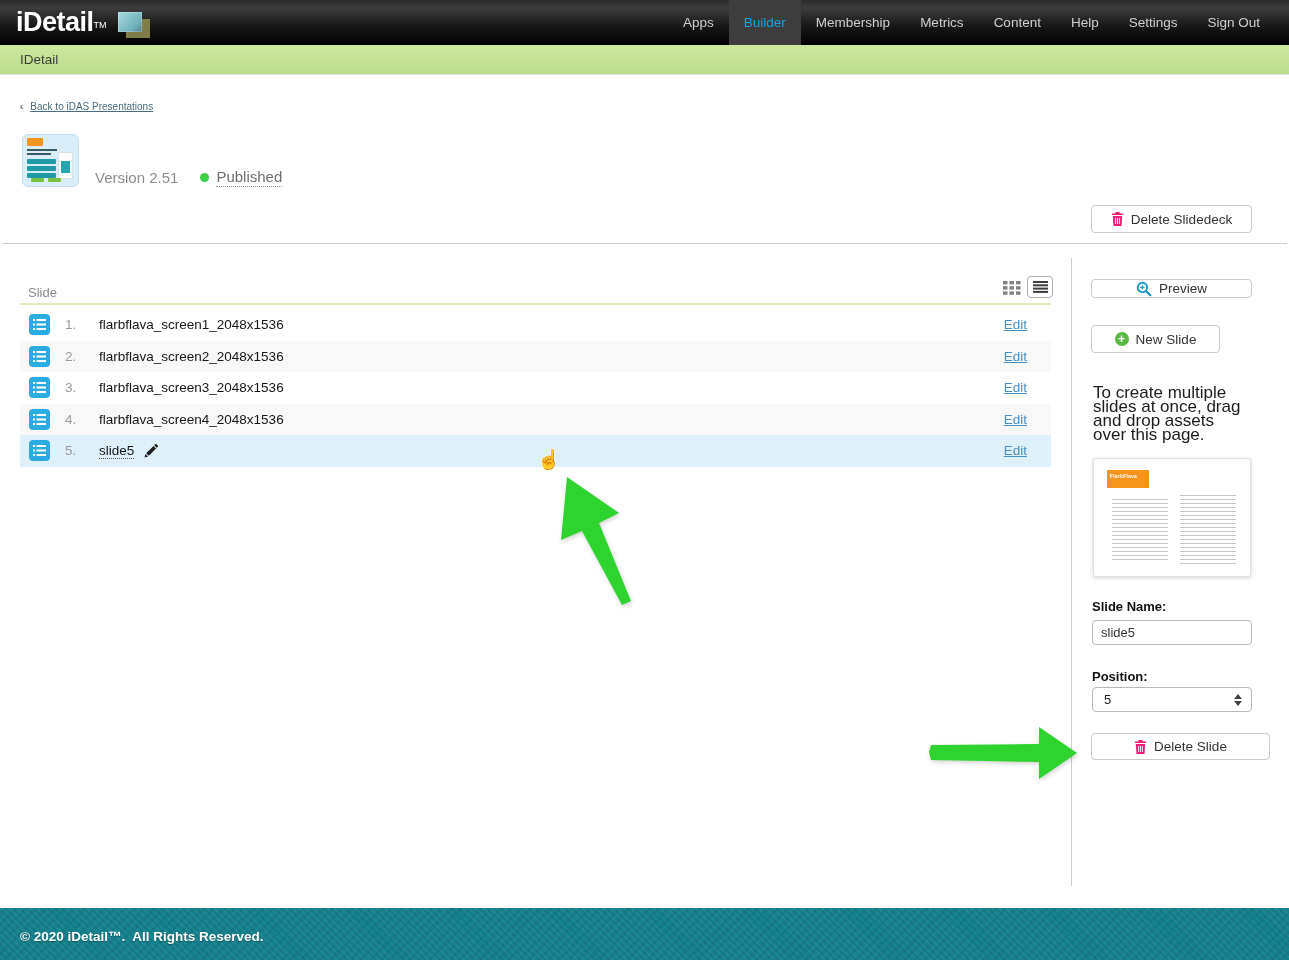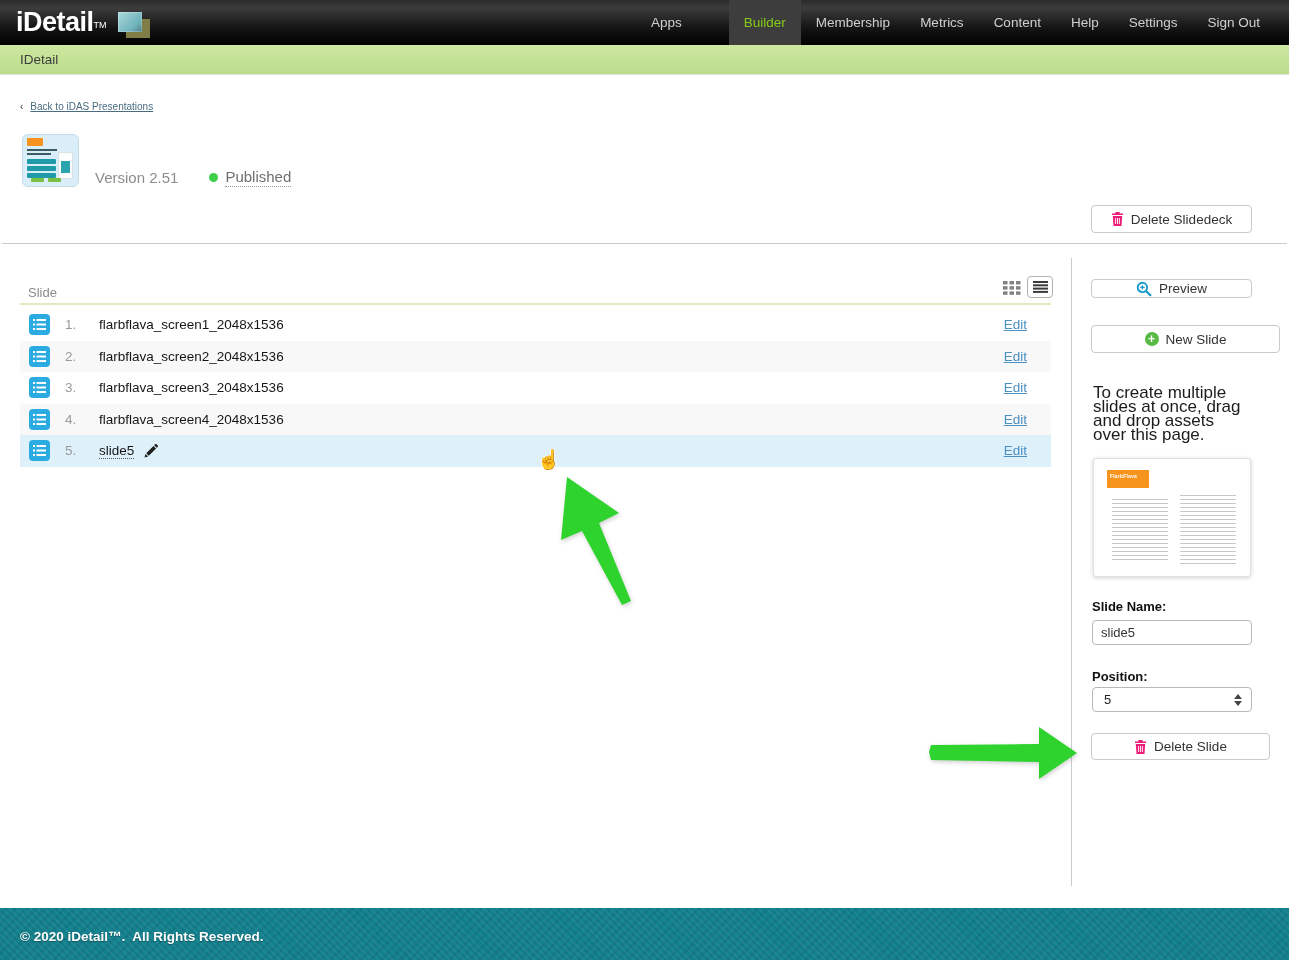--- a/index.html
+++ b/index.html
@@ -18,7 +18,7 @@
      background: linear-gradient(135deg,#a9d9dc 0%,#6fb3bb 70%,#517e86 100%); box-shadow: 0 0 0 1px rgba(255,255,255,0.25) inset; }
   .topnav { position:absolute; right:14px; top:0; height:45px; display:flex; align-items:stretch; }
   .topnav-item { display:flex; align-items:center; padding:0 15px; color:#cfcfcf; font-size:13.5px; cursor:pointer; }
-  .topnav-item.active { background:#3d3d3d; color:#84cc16;margin-left:32px; }
+  .topnav-item.active { background:#3d3d3d; color:#0ea5e9; }
 
   
   .subbar { position:absolute; left:0; top:45px; width:1289px; height:30px;

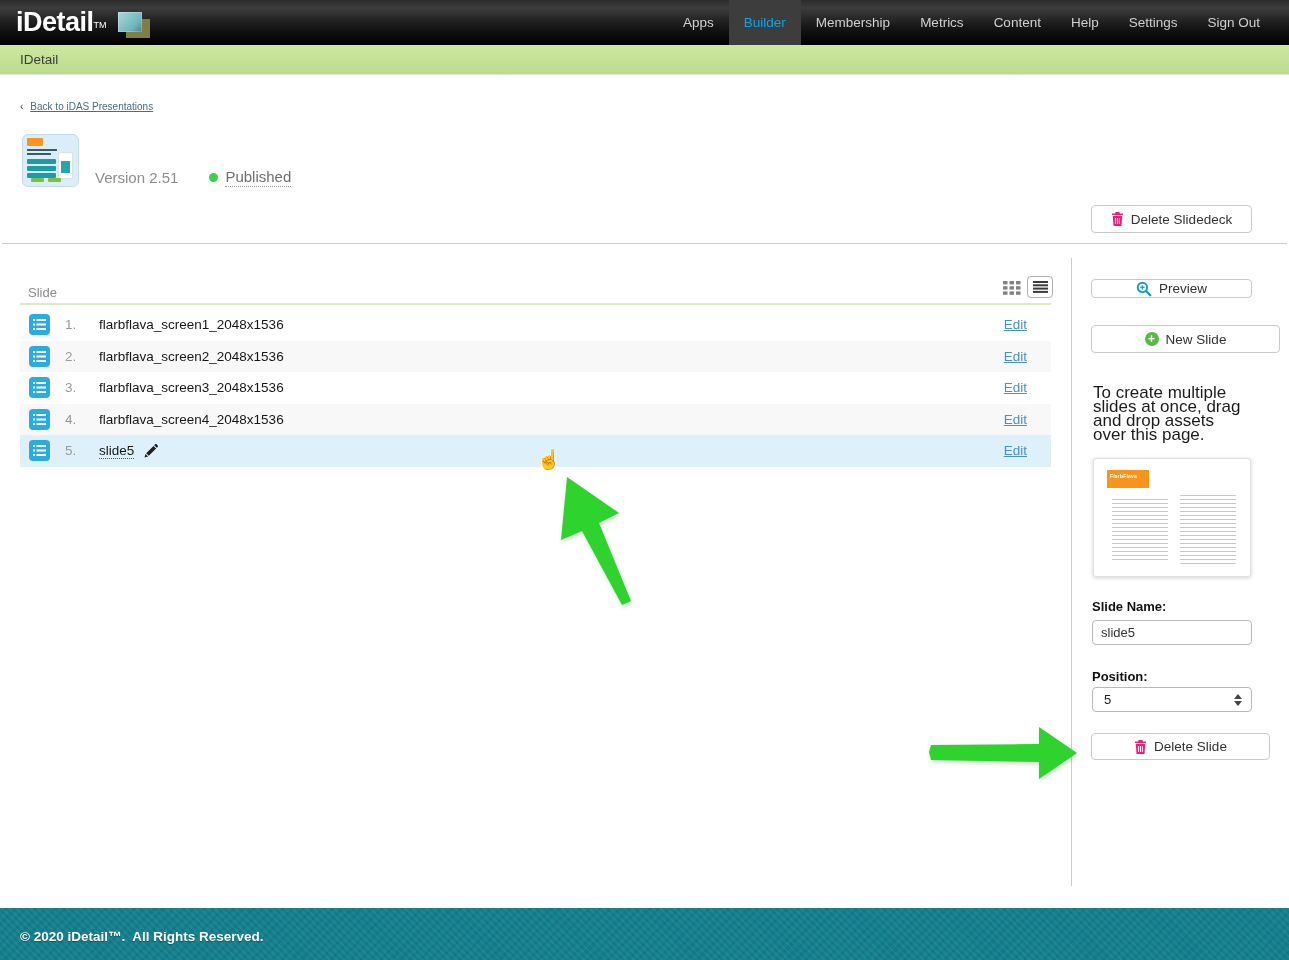--- a/index.html
+++ b/index.html
@@ -43,7 +43,7 @@
   .deck-title { position:absolute; left:95px; top:136px; font-size:26px; color:#464646; letter-spacing:-0.3px; }
   .deck-title b { color:#1a1a1a; font-weight:700; margin-right:6px; }
   .deck-meta { position:absolute; left:95px; top:168px; display:flex; align-items:center; font-size:15px; }
-  .deck-version { color:#8d8d8d; margin-right:31px; }
+  .deck-version { color:#8d8d8d; margin-right:22px; }
   .status-dot { width:9px; height:9px; border-radius:50%; background:#3ecf4a; display:inline-block; margin-right:7px; }
   .deck-status { color:#6f6f6f; border-bottom:1px dotted #999; padding-bottom:1px; }
 

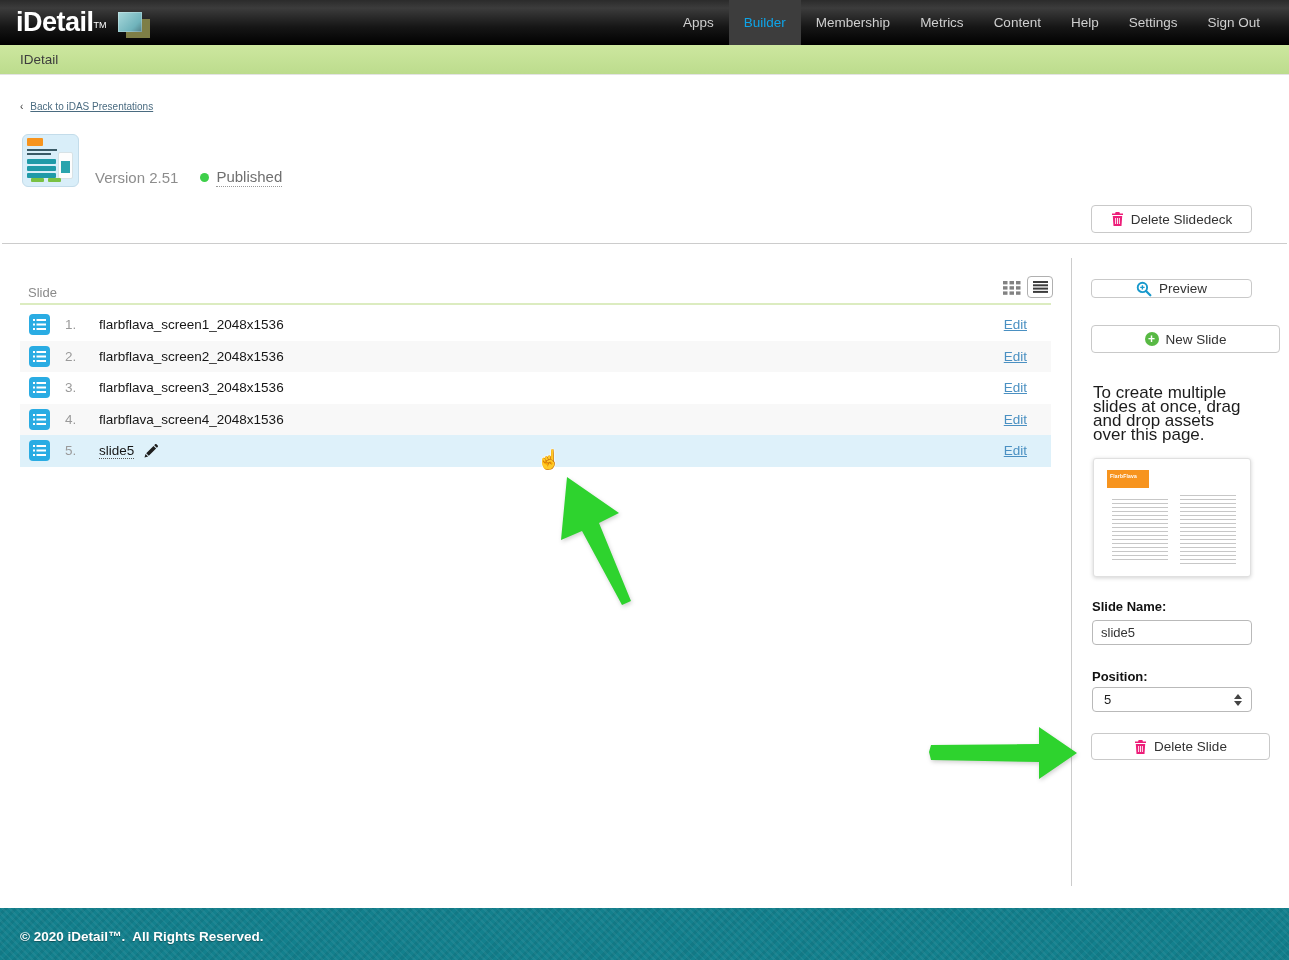--- a/index.html
+++ b/index.html
@@ -299,7 +299,7 @@
     <span>Preview</span>
   </div>
 
-  <div class="btn" style="left:1091px; top:325px; width:189px; height:28px;">
+  <div class="btn" style="left:1091px; top:325px; width:129px; height:28px;">
     <span class="plus-circle"></span>
     <span>New Slide</span>
   </div>

